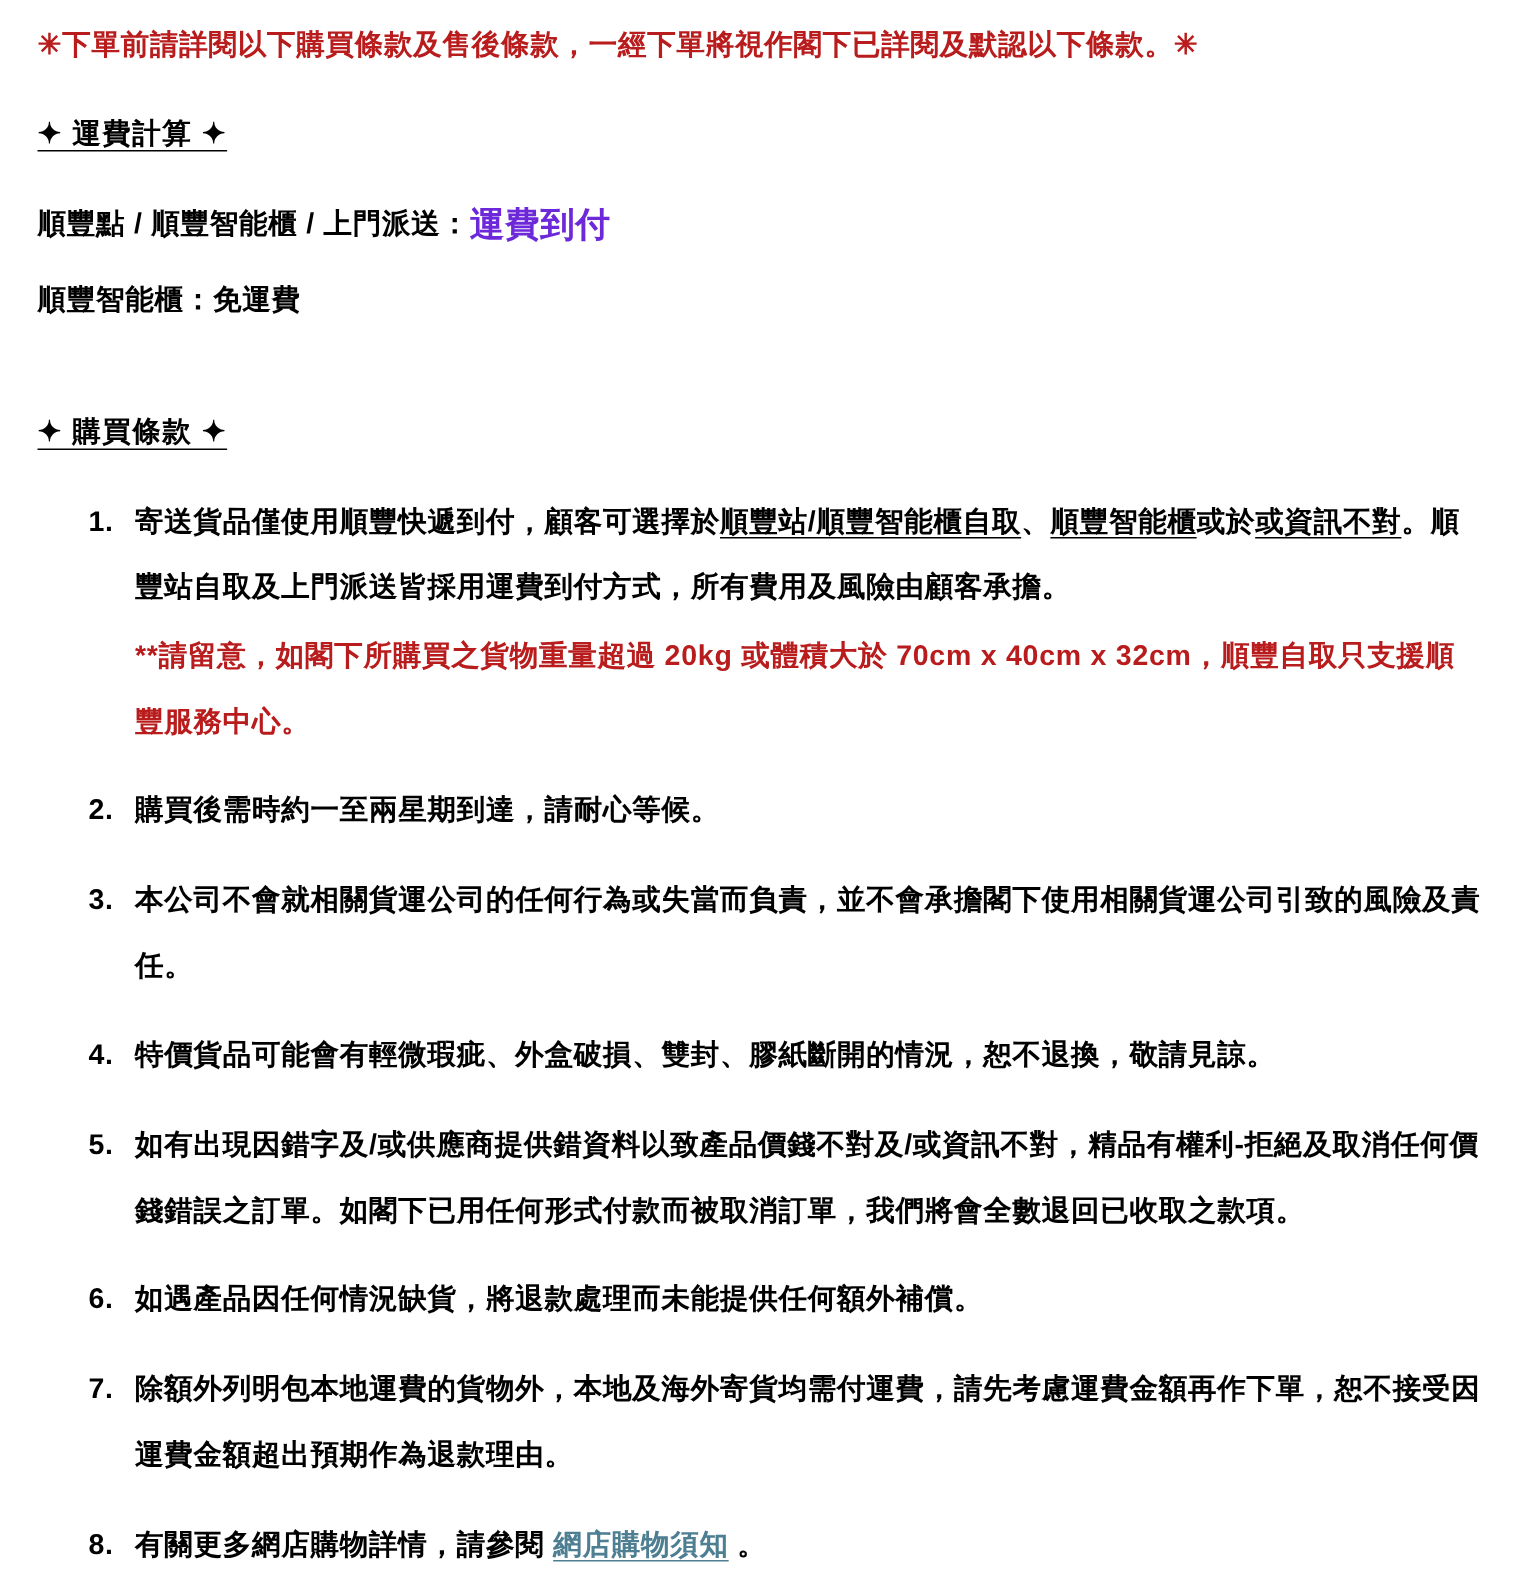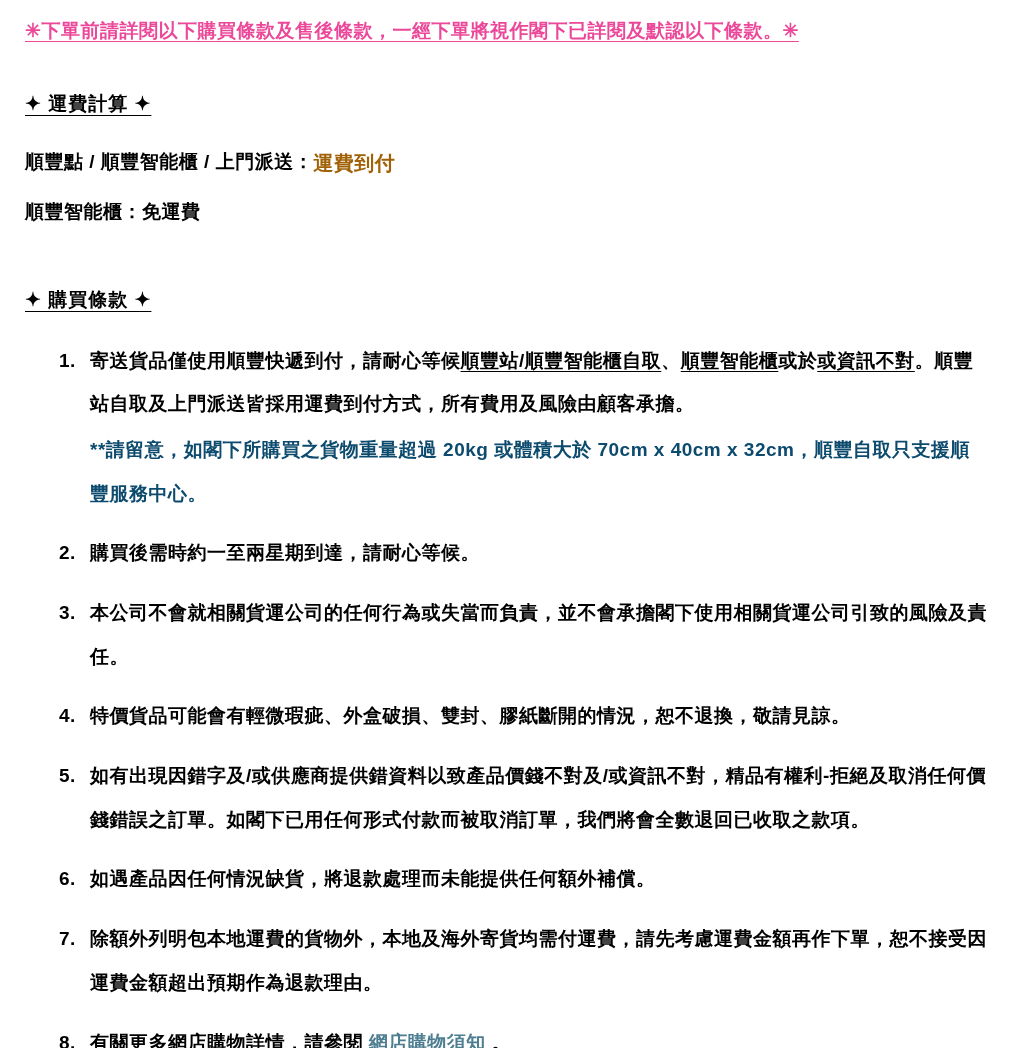--- a/index.html
+++ b/index.html
@@ -21,10 +21,9 @@
     padding: 10px 38px 30px 25px;
   }
   .notice {
-    color: #ec4899;
+    color: #b91c1c;
     font-size: 19px;
     line-height: 1.4;
-    text-decoration: underline;
     text-underline-offset: 4px;
     margin: 8px 0 0 0;
     letter-spacing: 0.5px;

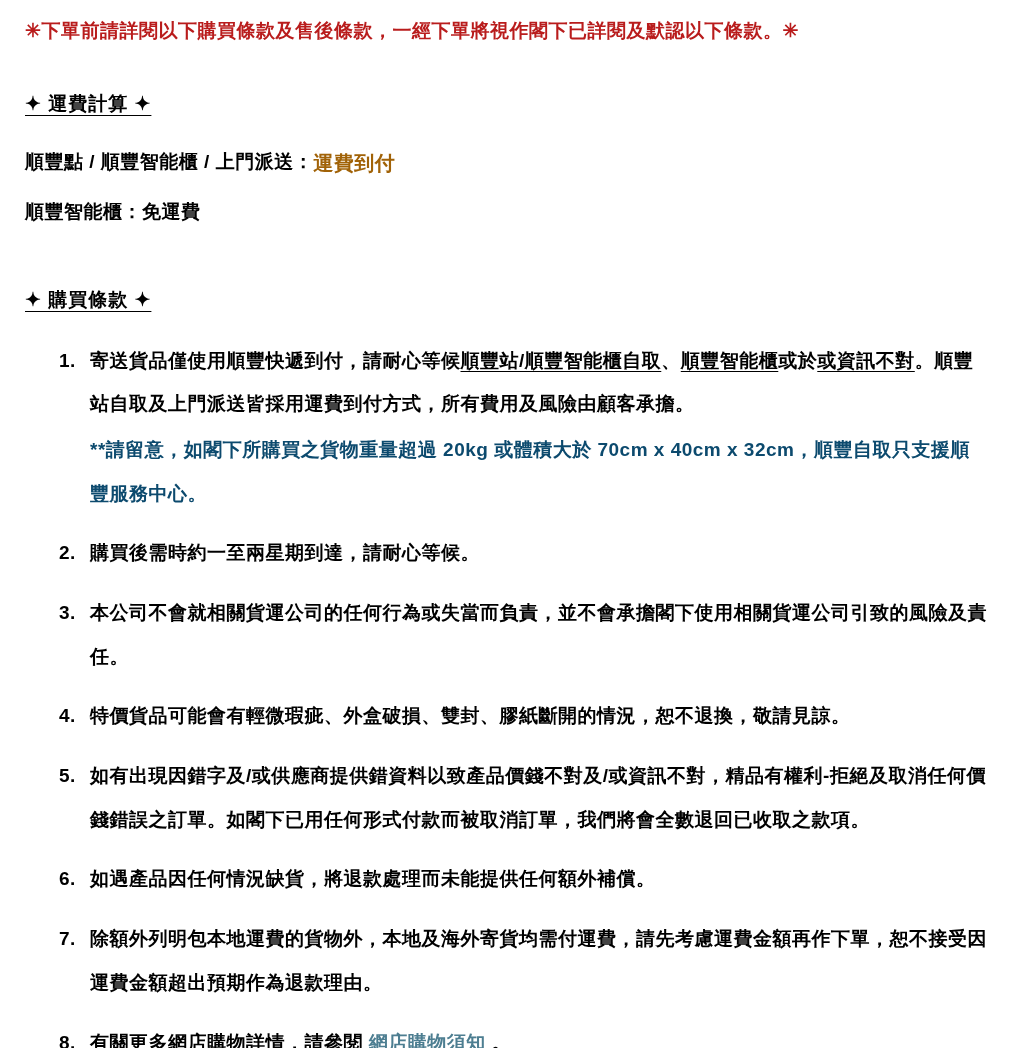--- a/index.html
+++ b/index.html
@@ -33,7 +33,7 @@
     font-weight: 700;
     text-decoration: underline;
     text-underline-offset: 5px;
-    margin: 46px 0 0 0;
+    margin: 31px 0 0 0;
     letter-spacing: 1px;
   }
   .ship-methods {

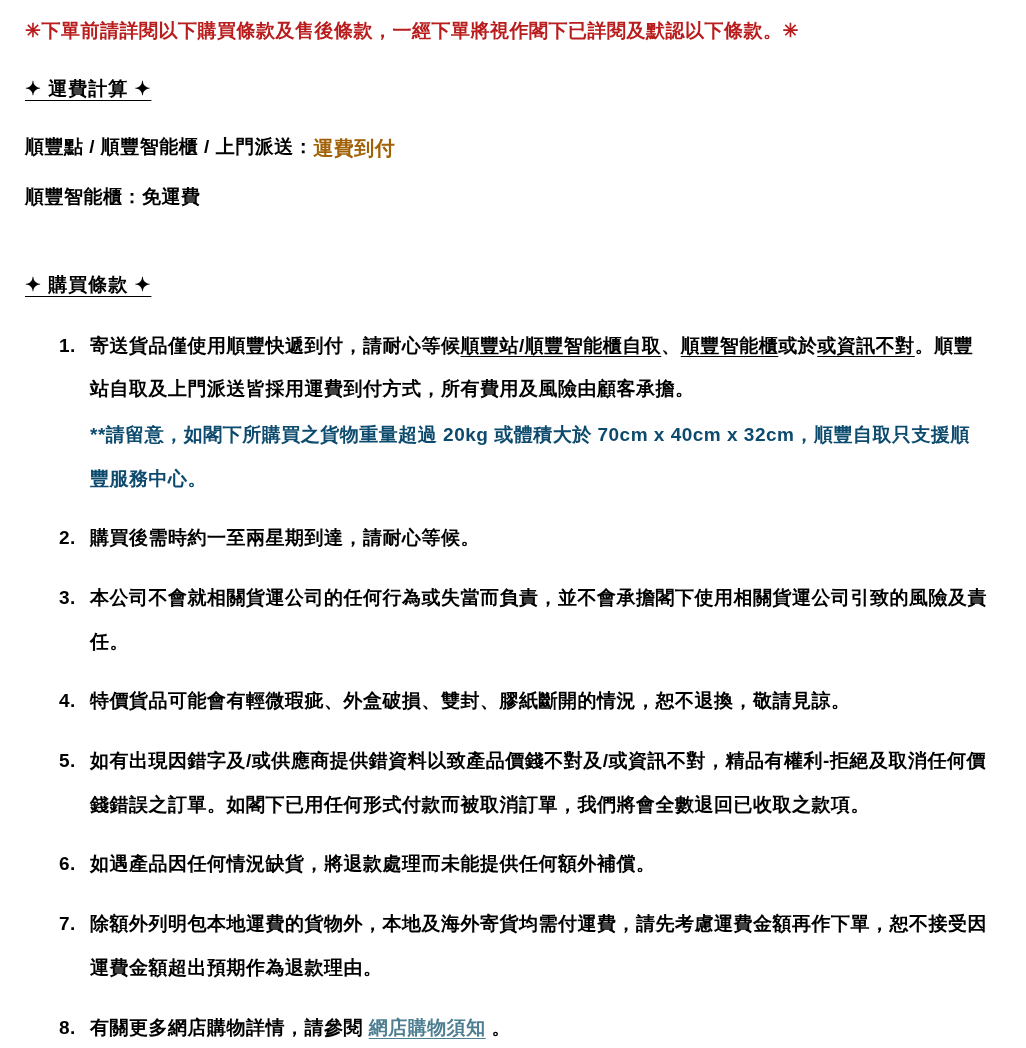--- a/index.html
+++ b/index.html
@@ -42,8 +42,8 @@
     letter-spacing: 0.5px;
   }
   .cod-highlight {
-    color: #a16207;
-    font-size: 20px;
+    color: #6d28d9;
+    font-size: 23px;
     vertical-align: -2px;
   }
   .ship-pickup {

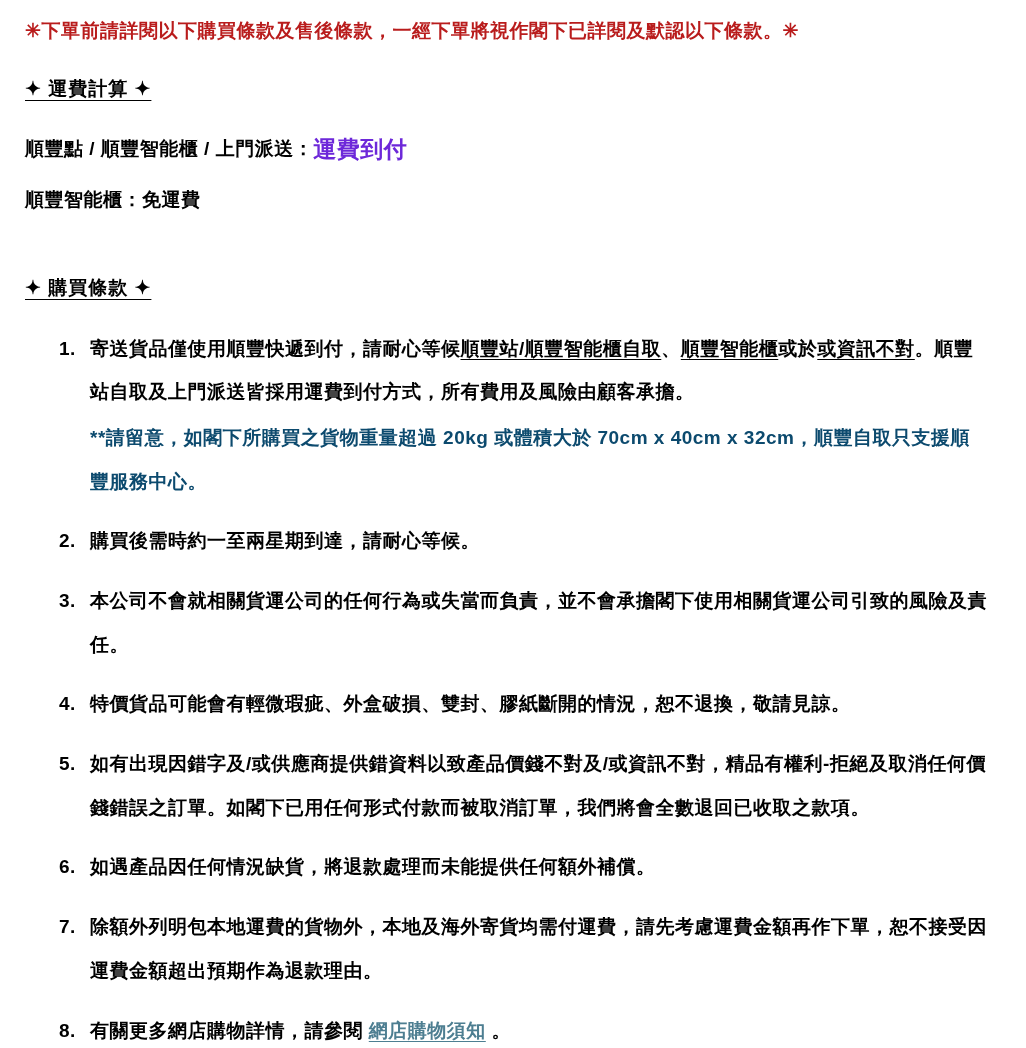--- a/index.html
+++ b/index.html
@@ -108,7 +108,7 @@
 
     <div class="term">
       <span class="num">1.</span>
-      <p><span>寄送貨品僅使用順豐快遞到付，請耐心等候</span><span class="u">順豐站/順豐智能櫃自取</span><span>、</span><span class="u">順豐智能櫃</span><span>或於</span><span class="u">或資訊不對</span><span>。順豐站自取及上門派送皆採用運費到付方式，所有費用及風險由顧客承擔。</span></p>
+      <p><span>寄送貨品僅使用順豐快遞到付，顧客可選擇於</span><span class="u">順豐站/順豐智能櫃自取</span><span>、</span><span class="u">順豐智能櫃</span><span>或於</span><span class="u">或資訊不對</span><span>。順豐站自取及上門派送皆採用運費到付方式，所有費用及風險由顧客承擔。</span></p>
       <p class="red-note">**請留意，如閣下所購買之貨物重量超過 20kg 或體積大於 70cm x 40cm x 32cm，順豐自取只支援順豐服務中心。</p>
     </div>
 

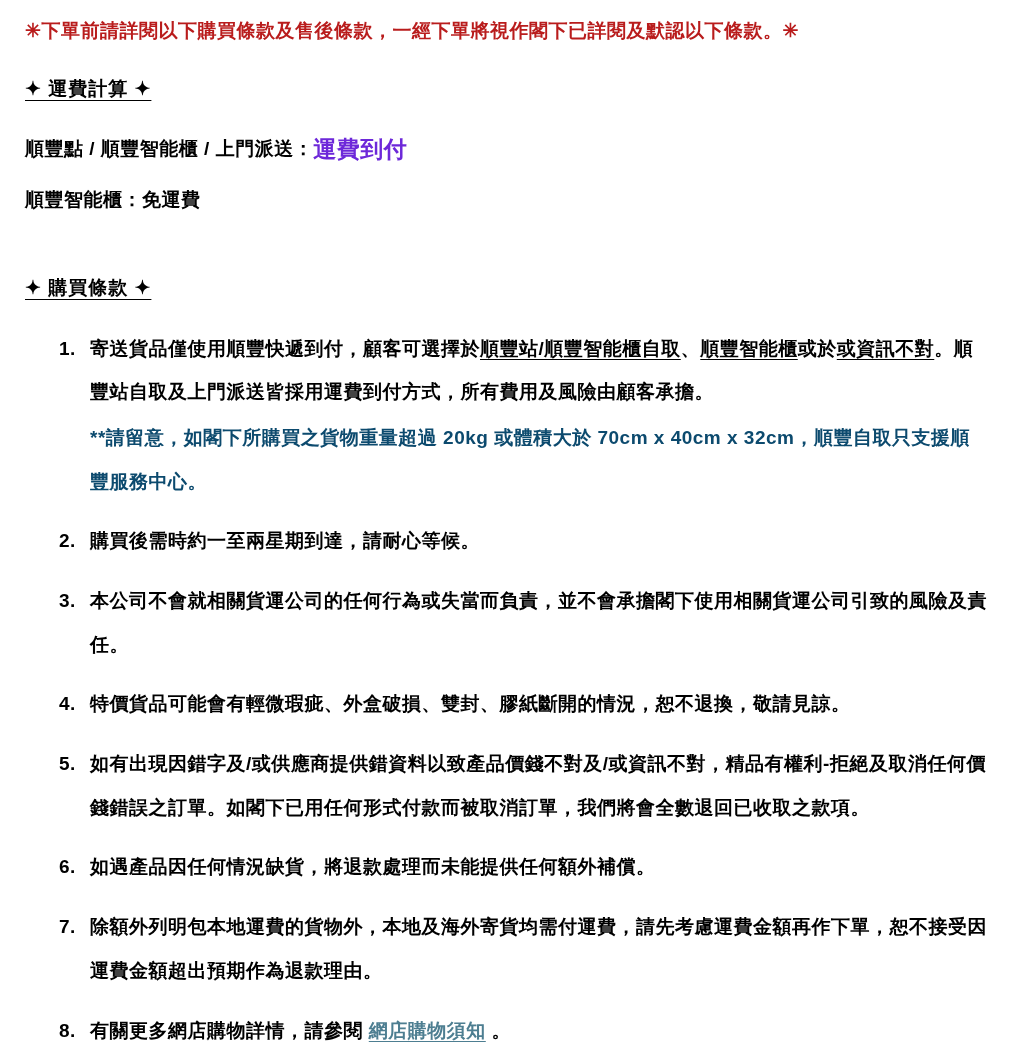--- a/index.html
+++ b/index.html
@@ -79,7 +79,7 @@
     text-underline-offset: 4px;
   }
   .red-note {
-    color: #0c4a6e;
+    color: #b91c1c;
     margin-top: 2px !important;
   }
   a.link {

